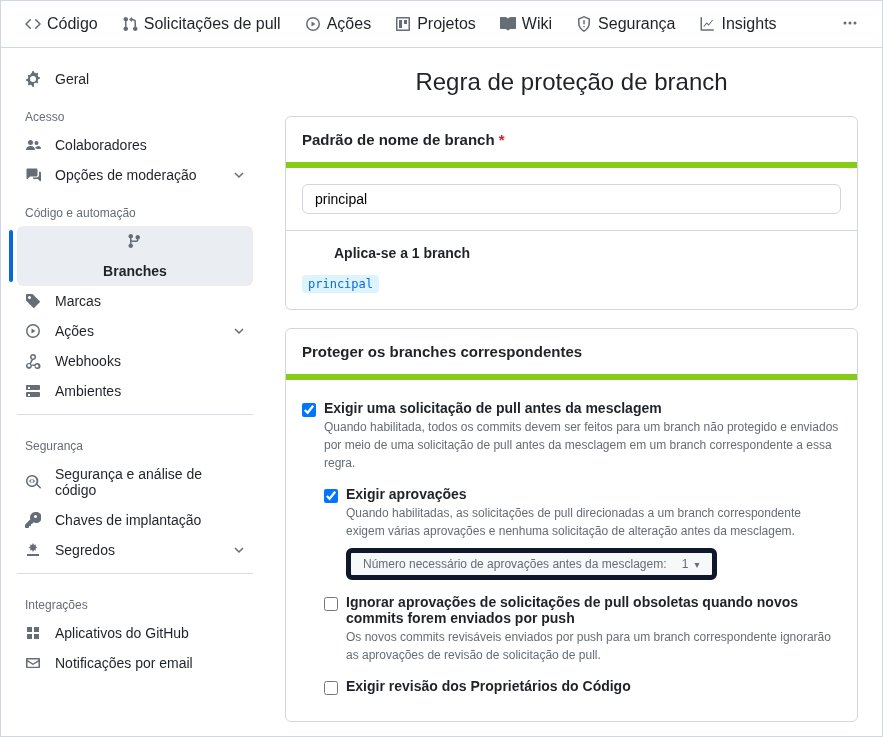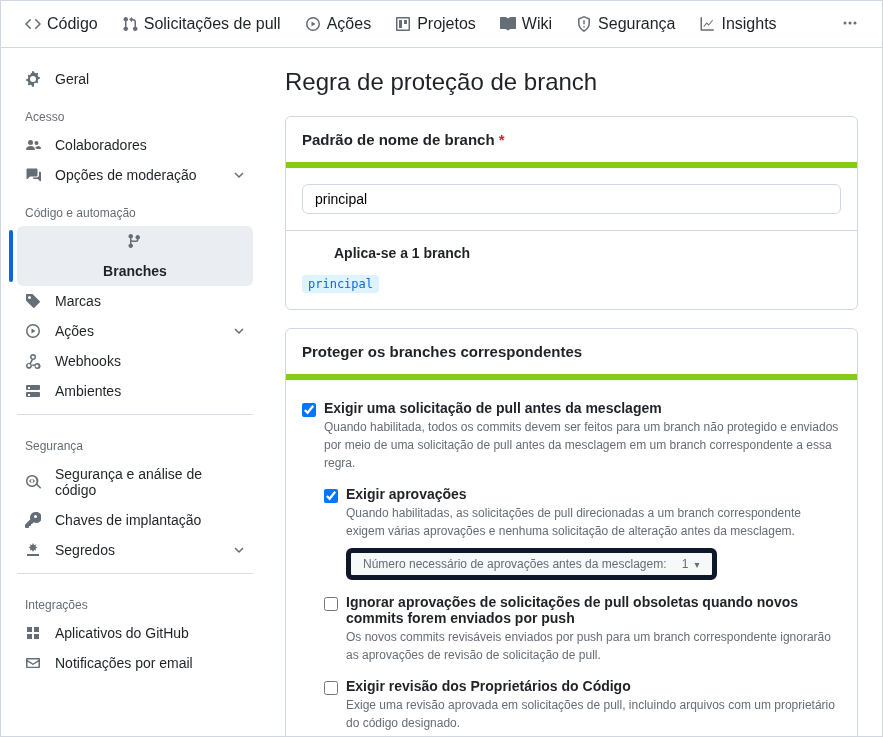--- a/index.html
+++ b/index.html
@@ -22,7 +22,7 @@
 .section-divider { height: 1px; background: #d8dee4; margin: 8px 0; }
 
 .main { flex: 1; padding: 20px 24px; overflow-y: auto; }
-.page-title { font-size: 24px; font-weight: 400; margin-bottom: 20px; }
+.page-title { font-size: 24px; font-weight: 400; margin-bottom: 20px; text-align: center; }
 .panel { border: 1px solid #d0d7de; border-radius: 6px; margin-bottom: 18px; }
 .panel-header { padding: 14px 16px; border-bottom: 6px solid #84cc16; font-size: 15px; font-weight: 600; }
 .panel-body { padding: 16px; }

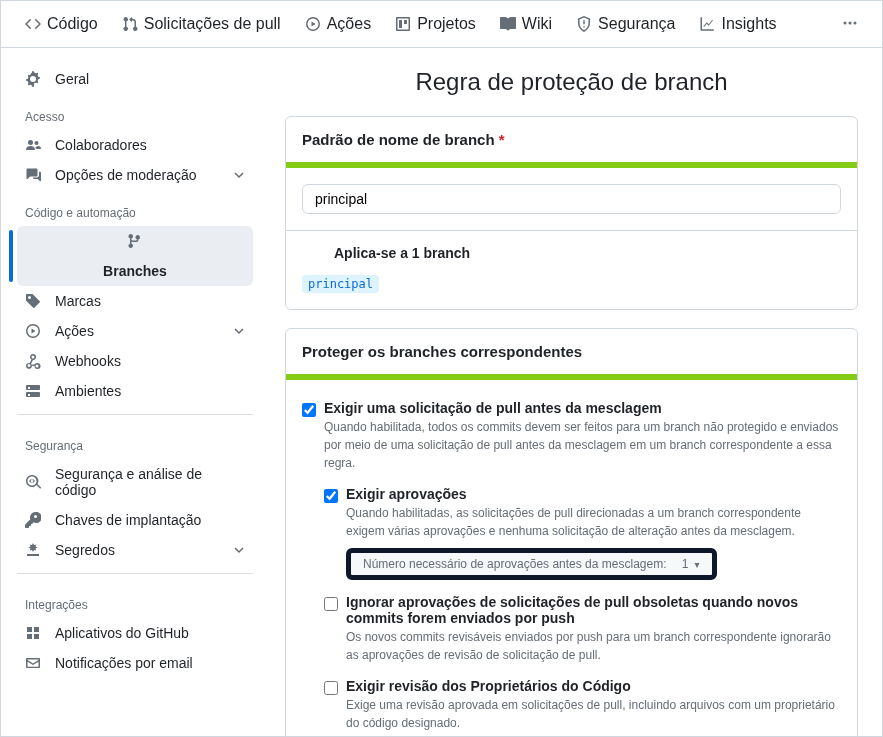--- a/index.html
+++ b/index.html
@@ -253,7 +253,6 @@
               <input type="checkbox" style="">
               <div class="ct">
                 <div class="lbl">Exigir revisão dos Proprietários do Código</div>
-                <div class="desc">Exige uma revisão aprovada em solicitações de pull, incluindo arquivos com um proprietário do código designado.</div>
               </div>
             </div>
           </div>

